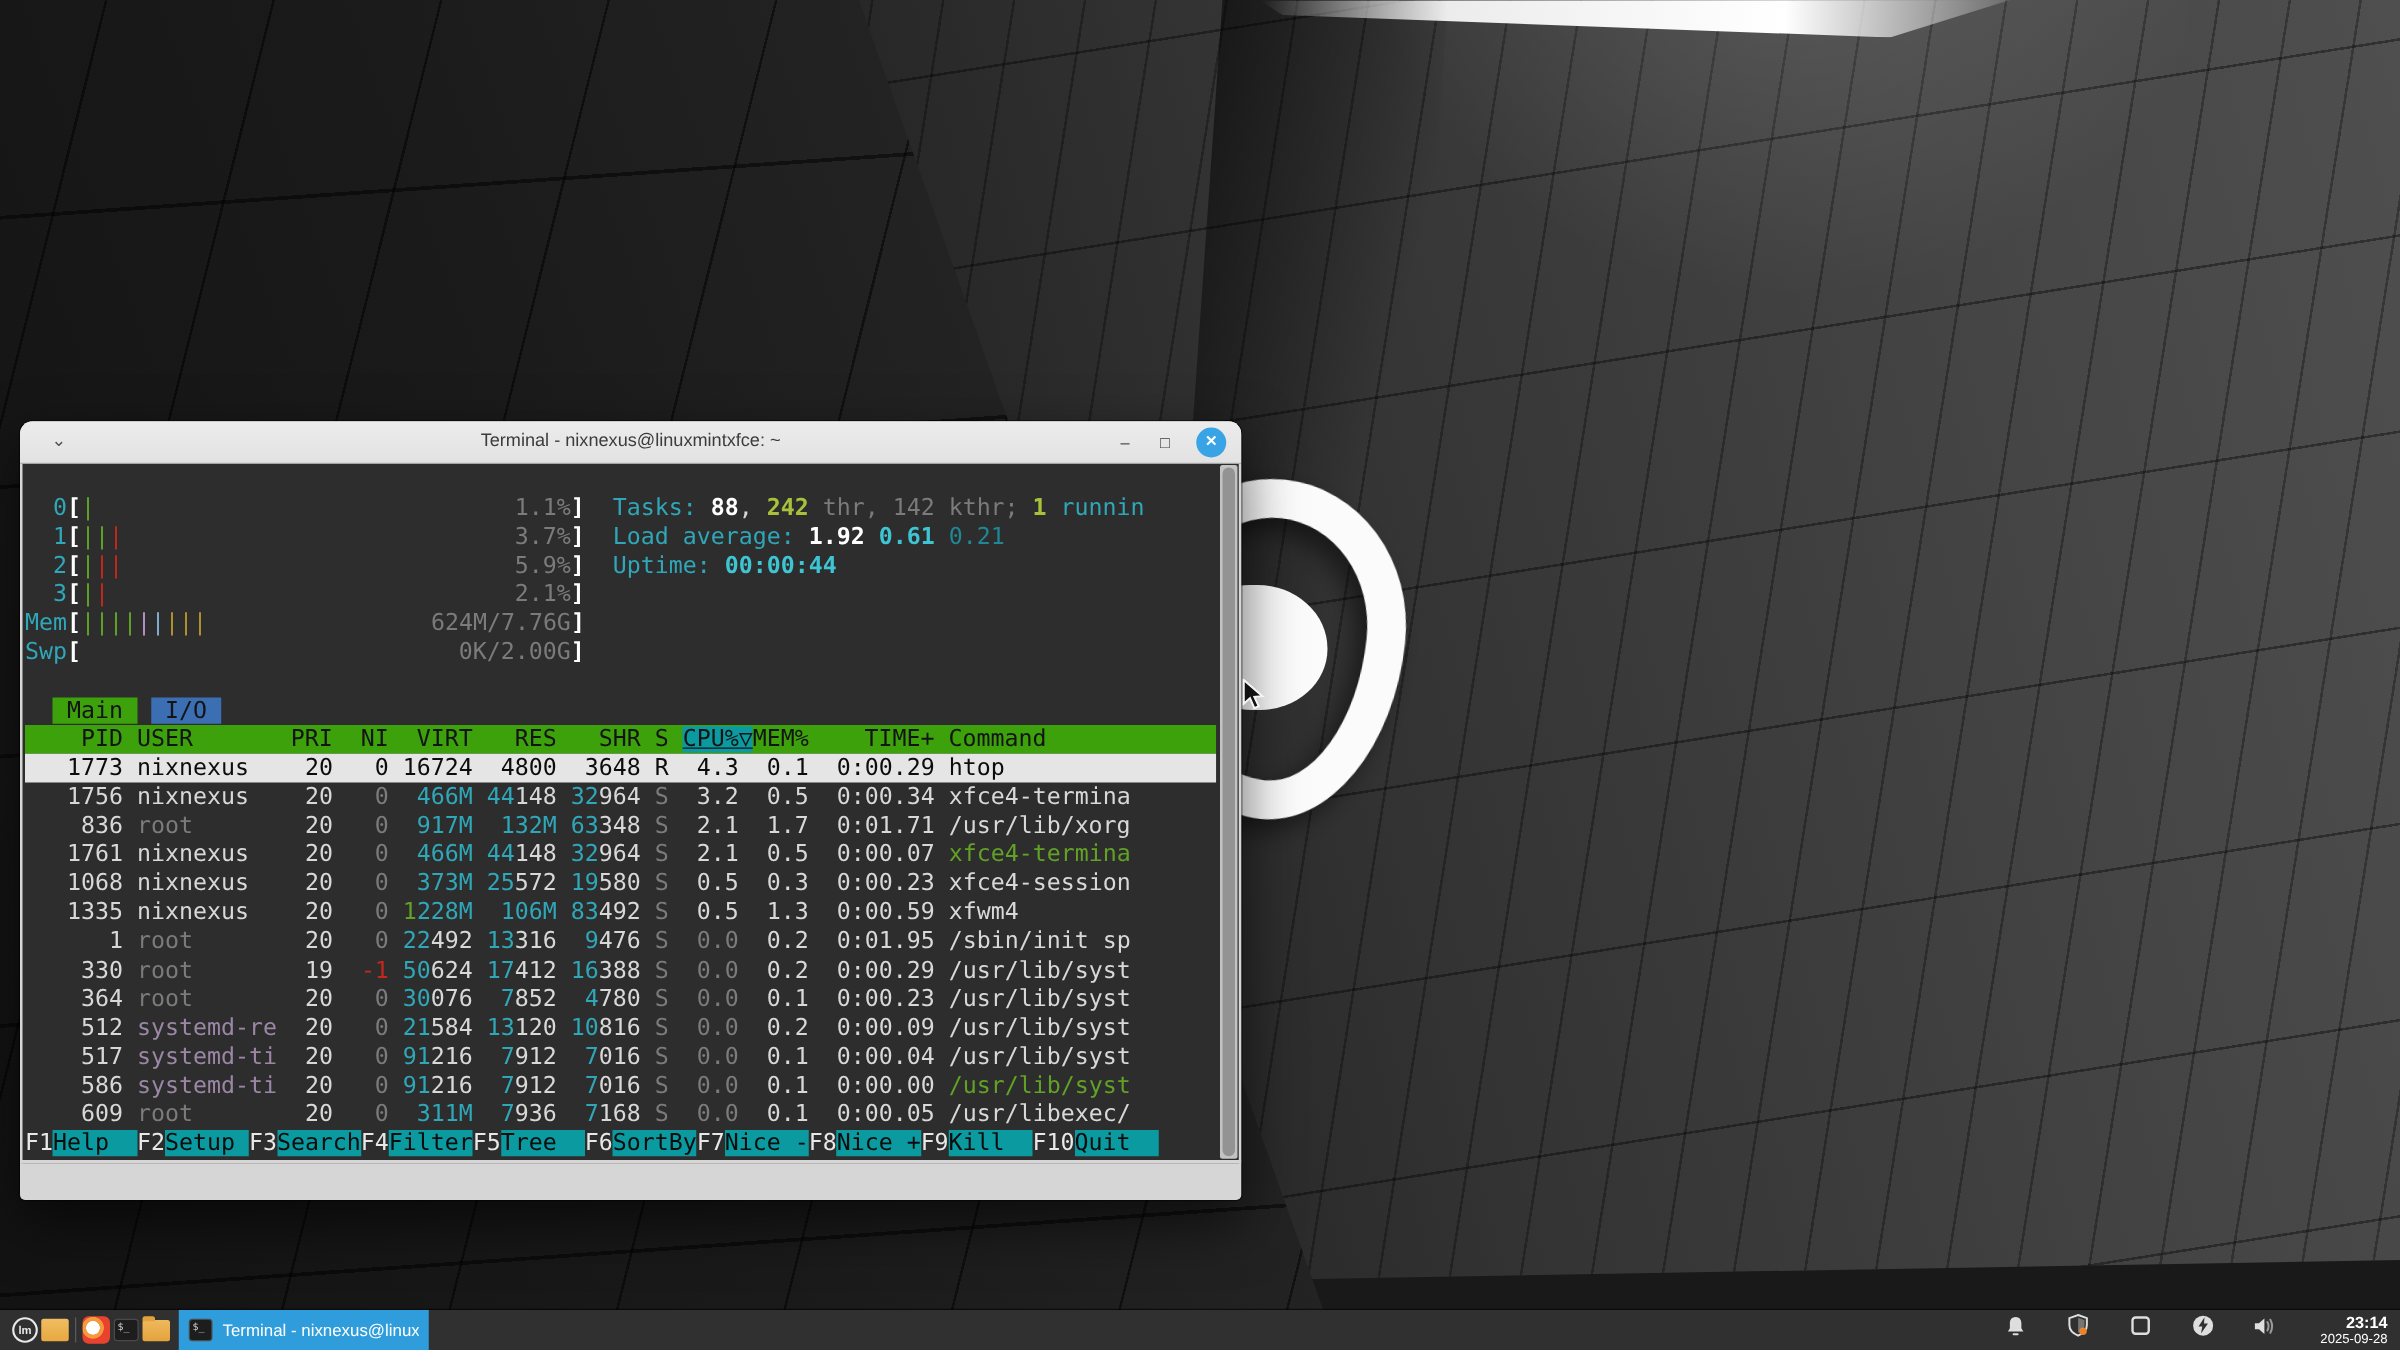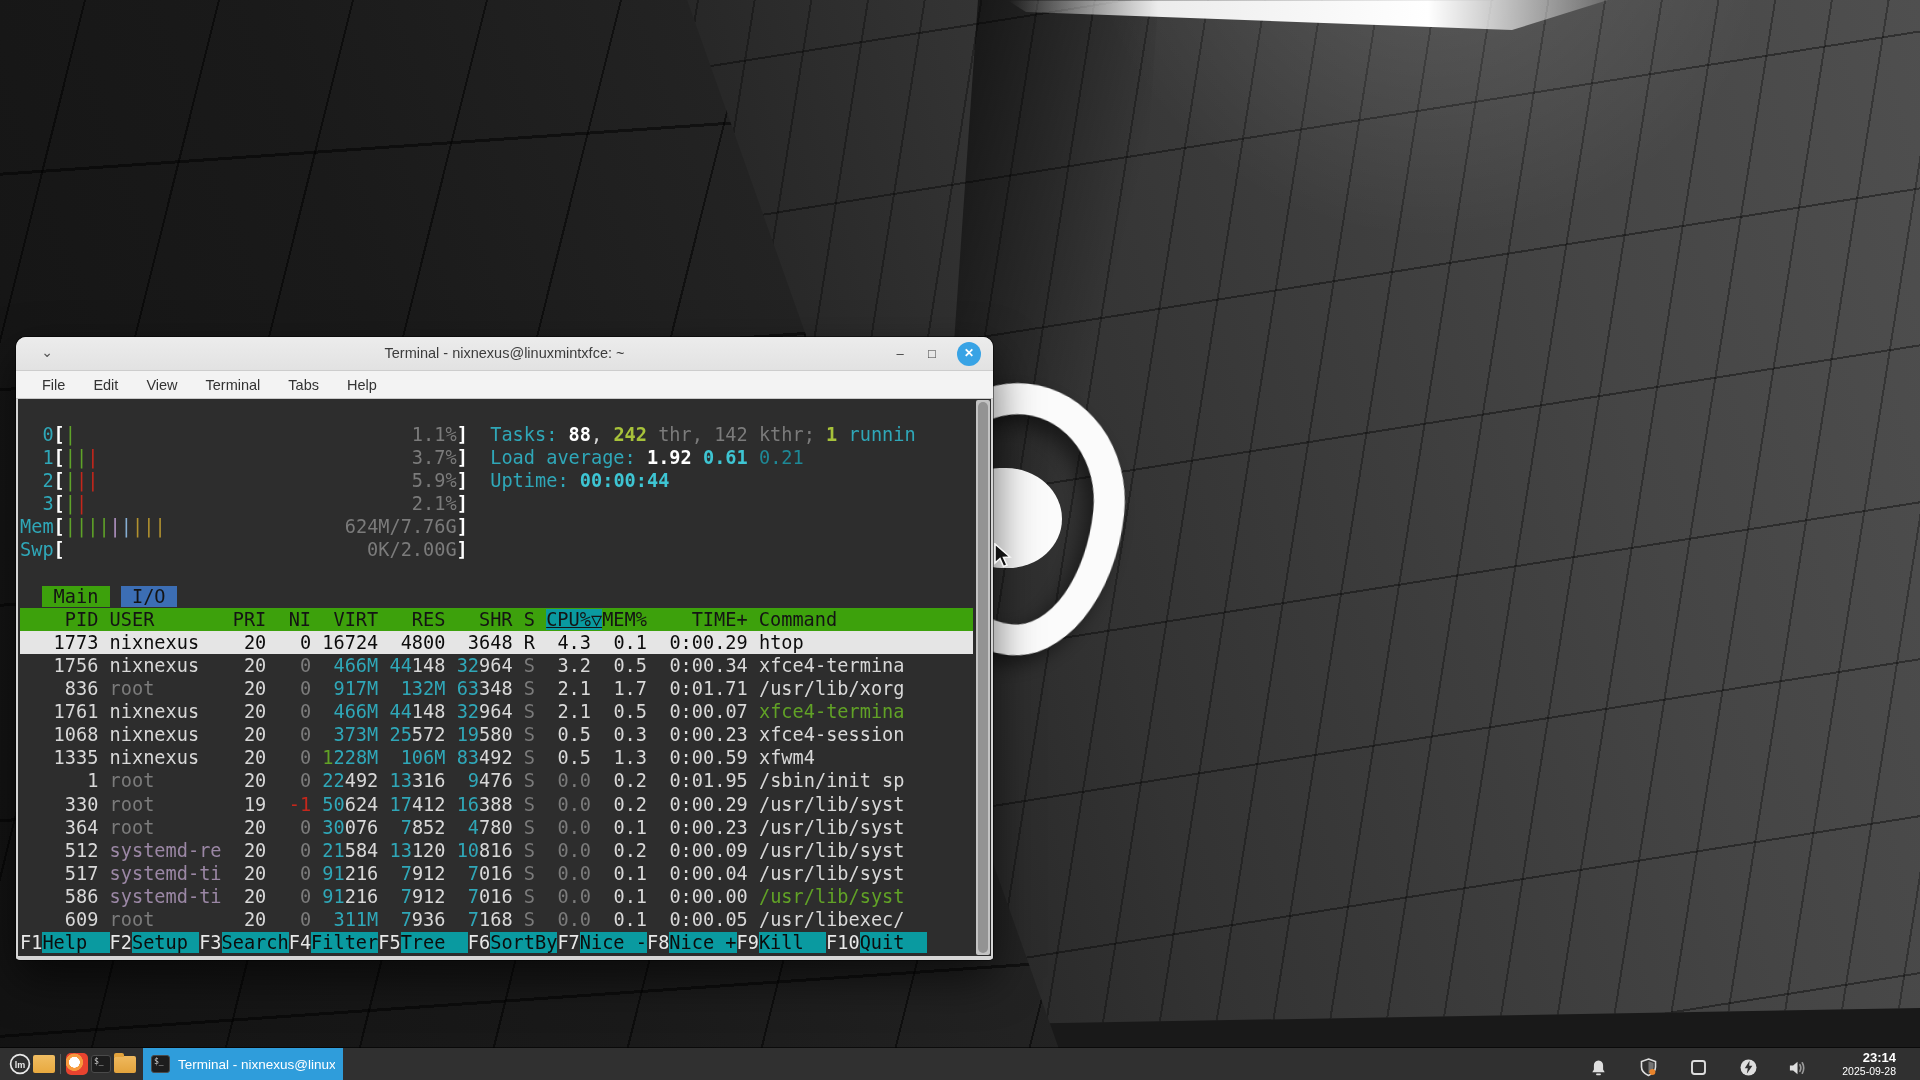--- a/index.html
+++ b/index.html
@@ -136,14 +136,6 @@
       <div class="btn-close">✕</div>
     </div>
   </div>
-  <div class="menubar" id="menubar">
-      <div class="menu-item">File</div>
-      <div class="menu-item">Edit</div>
-      <div class="menu-item">View</div>
-      <div class="menu-item">Terminal</div>
-      <div class="menu-item">Tabs</div>
-      <div class="menu-item">Help</div>
-    </div>
   <div class="termwrap">
     <div class="termtext" id="term">
         <div class="trow"><span class="c-cy">  0</span><span class="c-wb">[</span><span class="bar-g">|</span><span>                              </span><span class="c-sh">1.1%</span><span class="c-wb">]</span><span>  </span><span class="c-cy">Tasks: </span><span class="c-wb">88</span><span class="c-w">, </span><span class="c-gb">242</span><span class="c-sh"> thr, 142 kthr; </span><span class="c-gb">1</span><span class="c-cy"> runnin</span></div>

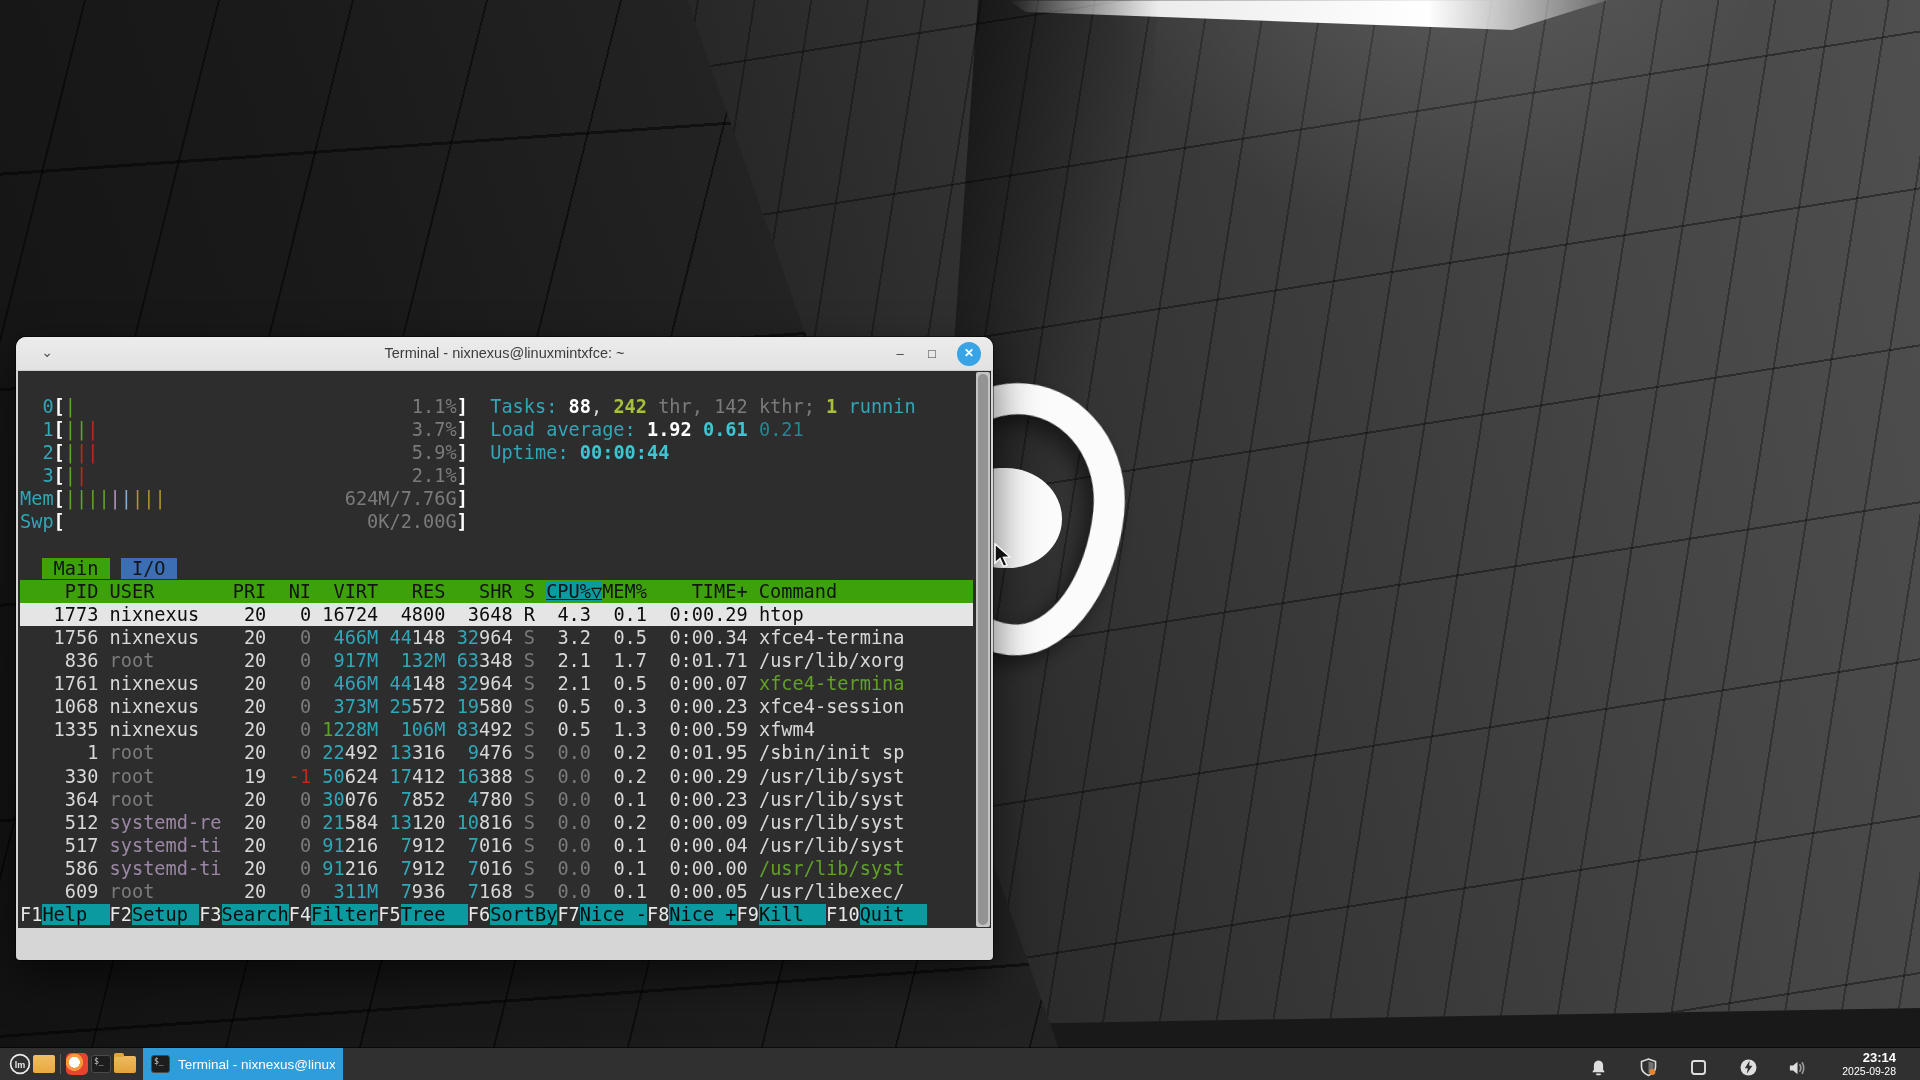--- a/index.html
+++ b/index.html
@@ -96,7 +96,7 @@
   .taskbtn-label { color:#fff; font-size:13.5px; white-space:nowrap; overflow:hidden; }
   .term-ico { width:20px; height:18px; background:#1d1d1d; border:1px solid #4a4a4a; border-radius:3px;
     color:#cfcfcf; font-size:8px; font-family:"DejaVu Sans Mono",monospace; line-height:9px; padding:1px 2px; }
-  .tb-right { margin-left:auto; display:flex; align-items:flex-end; gap:30px; padding-right:24px; }
+  .tb-right { margin-left:auto; display:flex; align-items:flex-start; gap:30px; padding-right:10px; }
   .tray-ico { width:20px; height:20px; display:flex; align-items:center; justify-content:center; }
   .clock { text-align:right; color:#fff; line-height:1.15; padding-left:4px; }
   .clock-time { font-size:13px; font-weight:bold; }

